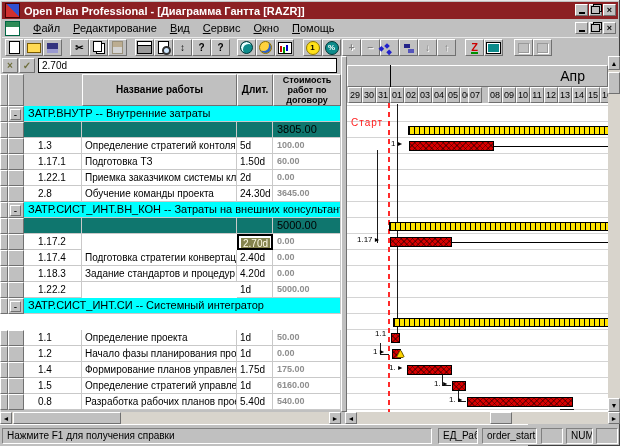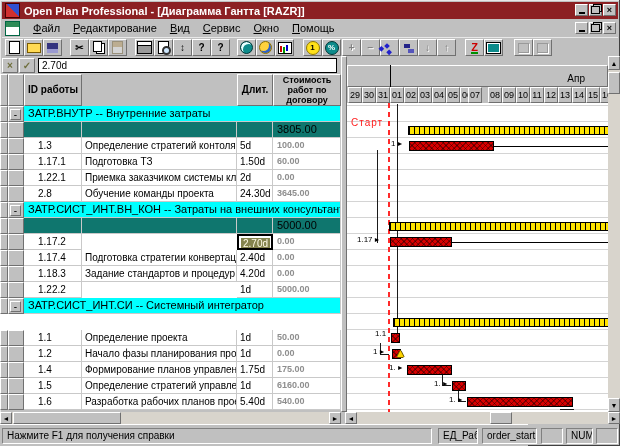--- a/index.html
+++ b/index.html
@@ -79,7 +79,7 @@
   
   #gpane{left:347px;top:56px;width:261px;height:356px;background:#c0c0c0;overflow:hidden;}
   #gmonth{position:absolute;left:0;top:9px;width:261px;height:22px;background:#c0c0c0;border:1px solid;border-color:#fff #707070 #707070 #fff;box-sizing:border-box;}
-  #gmonth-label{position:absolute;right:22px;bottom:2px;font-size:10px;color:#000;}
+  #gmonth-label{position:absolute;right:22px;bottom:2px;font-size:14px;color:#000;}
   #gmonthline{position:absolute;left:43px;top:9px;width:1px;height:38px;background:#000;}
   .dcell{position:absolute;top:31px;width:14px;height:16px;border:1px solid;border-color:#fff #707070 #707070 #fff;
          background:#c0c0c0;box-sizing:border-box;font-size:9px;text-align:center;line-height:14px;color:#000;}

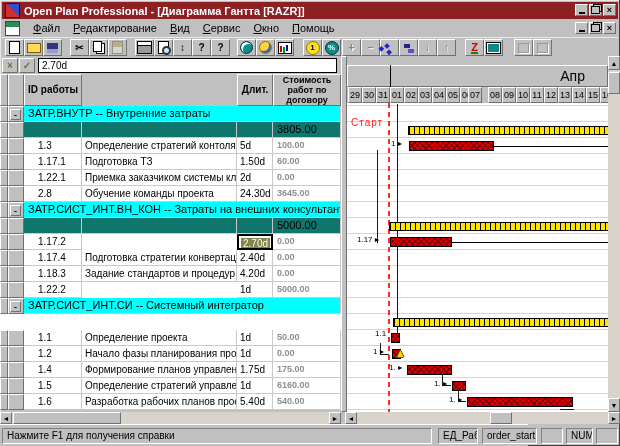--- a/index.html
+++ b/index.html
@@ -243,7 +243,6 @@
 
   <div class="hcell" style="left:0;width:8px"></div>
   <div class="hcell" style="left:8px;width:16px"></div>
-  <div class="hcell" style="left:24px;width:58px">ID работы</div>
   <div class="hcell" style="left:237px;width:36px">Длит.</div>
   <div class="hcell" style="left:273px;width:68px;font-size:9px">Стоимость работ по договору</div>
 

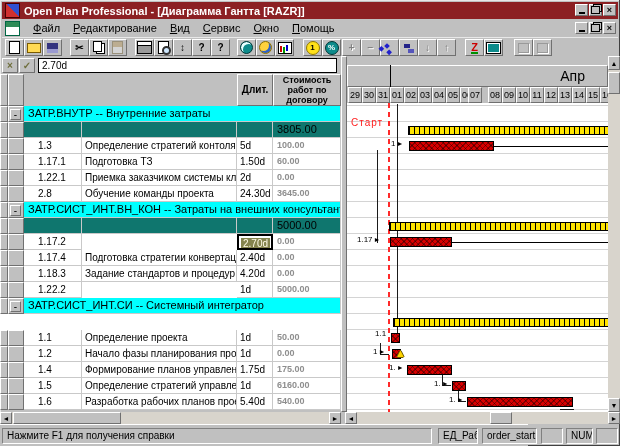--- a/index.html
+++ b/index.html
@@ -243,6 +243,7 @@
 
   <div class="hcell" style="left:0;width:8px"></div>
   <div class="hcell" style="left:8px;width:16px"></div>
+  <div class="hcell" style="left:82px;width:155px">Название работы</div>
   <div class="hcell" style="left:237px;width:36px">Длит.</div>
   <div class="hcell" style="left:273px;width:68px;font-size:9px">Стоимость работ по договору</div>
 

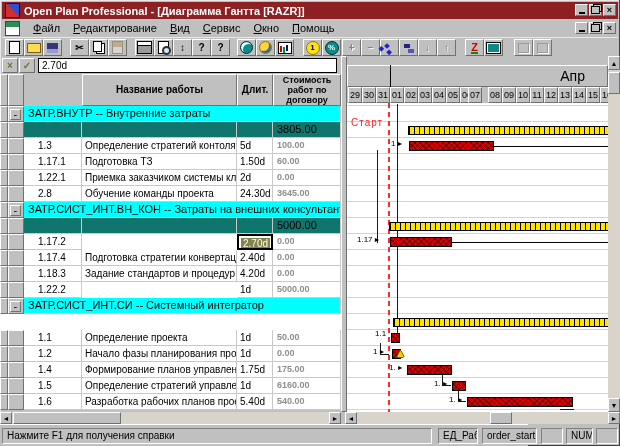--- a/index.html
+++ b/index.html
@@ -385,7 +385,7 @@
     <div class="trow" style="top:288px">
       <div class="cell s1"></div>
       <div class="cell s2"></div>
-      <div class="cell cid">1.6</div>
+      <div class="cell cid">0.8</div>
       <div class="cell cnm">Разработка рабочих планов проекта</div>
       <div class="cell cdu">5.40d</div>
       <div class="cell cco">540.00</div>

